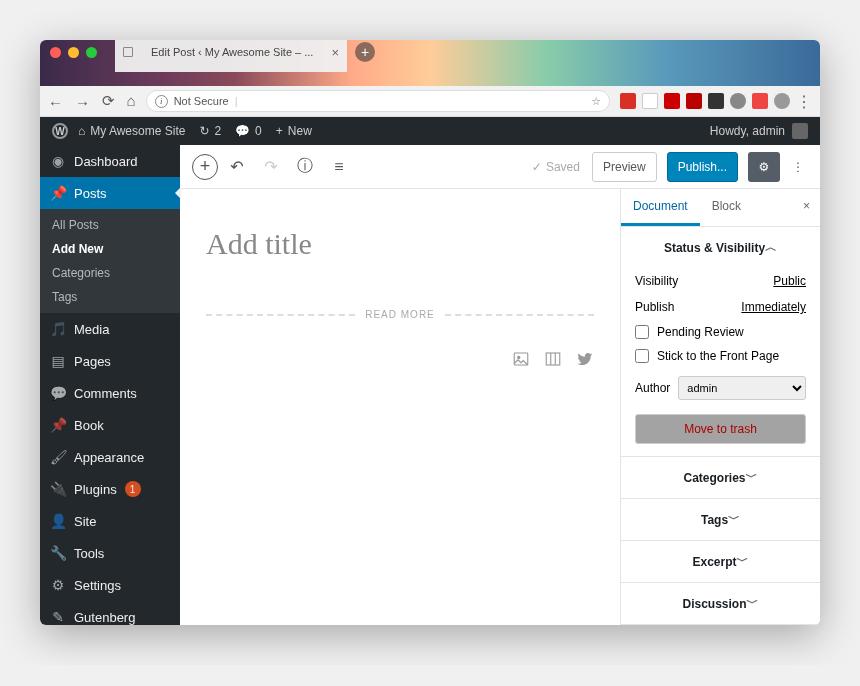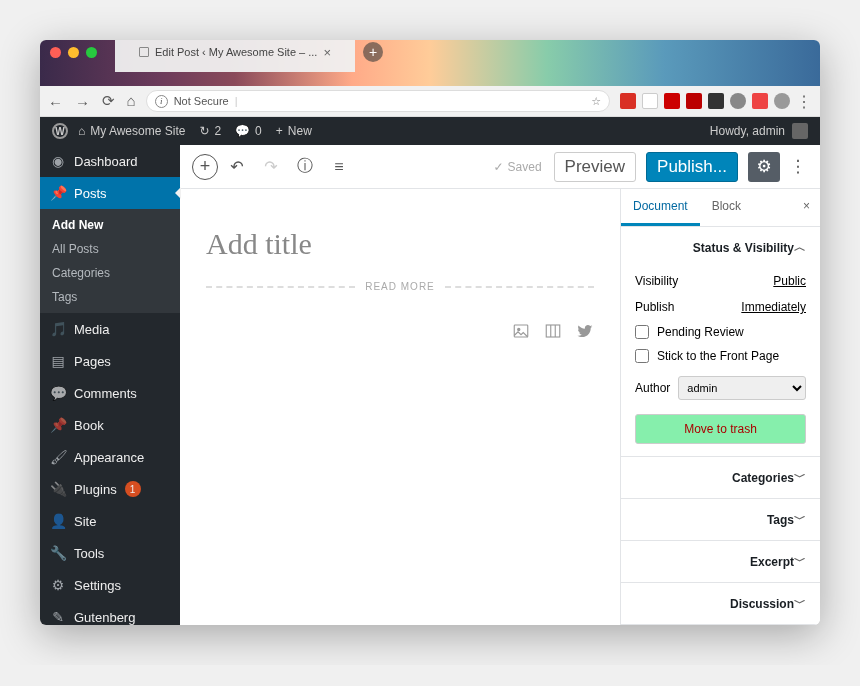--- a/index.html
+++ b/index.html
@@ -10,7 +10,7 @@
 .traffic { display: flex; gap: 7px; }
 .dot { width: 11px; height: 11px; border-radius: 50%; }
 .dot.r{background:#ff5f56;} .dot.y{background:#ffbd2e;} .dot.g{background:#27c93f;}
-.tab { background: rgba(240,240,240,0.95); height: 40px; margin-left: 18px; display: flex; align-items: center; padding: 0 24px; border-radius: 4px 4px 0 0; font-size: 11px; color: #444; gap: 6px; }
+.tab { background: rgba(240,240,240,0.95); height: 40px; margin-left: 18px; display: flex; align-items: center; padding: 0 8px; border-radius: 4px 4px 0 0; font-size: 11px; color: #444; gap: 18px; }
 .tab .file-icon { width:10px; height:10px; border:1px solid #888; border-radius:1px; position:relative; }
 .tab .x { font-size: 13px; color: #666; cursor:pointer; }
 .newtab { width: 20px; height: 20px; background: rgba(60,60,60,0.6); border-radius: 50%; margin-left: 8px; color:#fff; display:flex; align-items:center; justify-content:center; font-size:14px; }

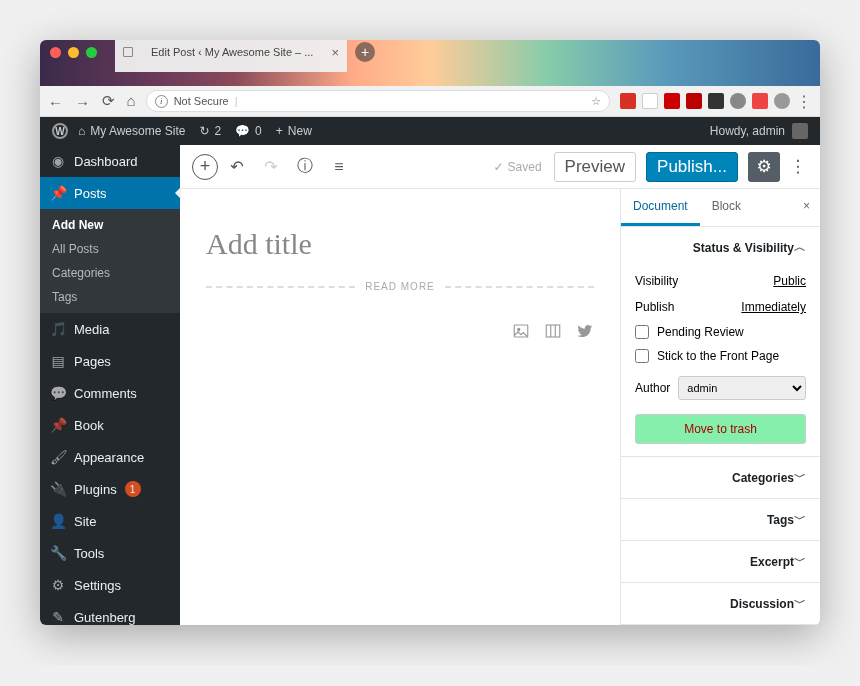--- a/index.html
+++ b/index.html
@@ -47,7 +47,7 @@
 .tool-btn.disabled{color:#ccc;}
 .toolbar .spacer{flex:1;}
 .saved{color:#aaa;font-size:12px;display:flex;align-items:center;gap:4px;margin-right:8px;}
-.btn{height:30px;padding:0 10px;font-size:17px;border-radius:3px;cursor:pointer;display:flex;align-items:center;}
+.btn{height:30px;padding:0 10px;font-size:12px;border-radius:3px;cursor:pointer;display:flex;align-items:center;}
 .btn.secondary{border:1px solid #ccc;background:#fff;color:#555;margin-right:6px;}
 .btn.primary{background:#0085ba;color:#fff;border:1px solid #006a95;margin-right:6px;}
 .btn.gear{background:#555d66;color:#fff;width:32px;justify-content:center;margin-right:4px;}

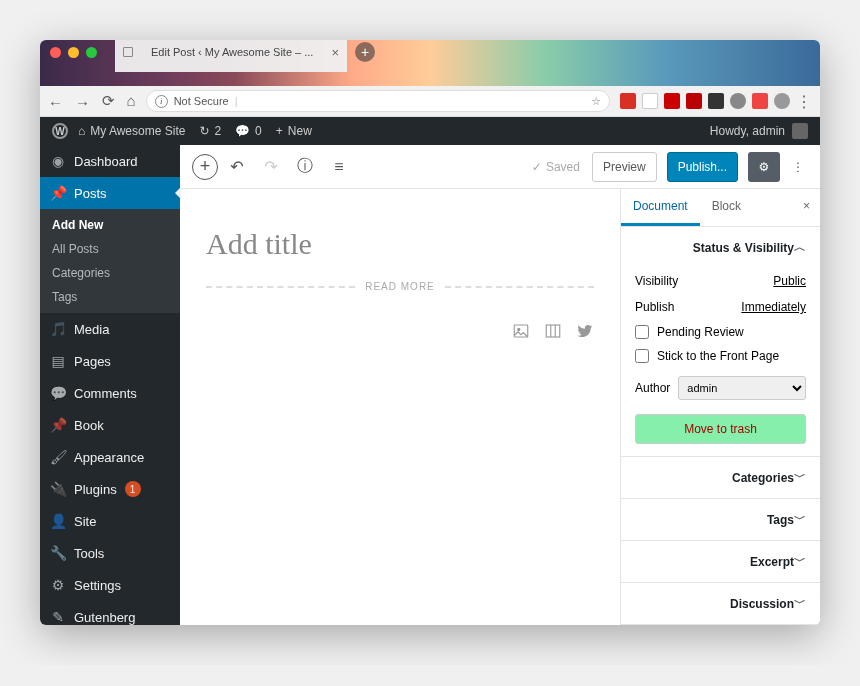--- a/index.html
+++ b/index.html
@@ -160,8 +160,8 @@
         <span>Posts</span>
       </div>
       <div class="submenu">
+        <div class="sub">All Posts</div>
         <div class="sub active">Add New</div>
-        <div class="sub">All Posts</div>
         <div class="sub">Categories</div>
         <div class="sub">Tags</div>
       </div>

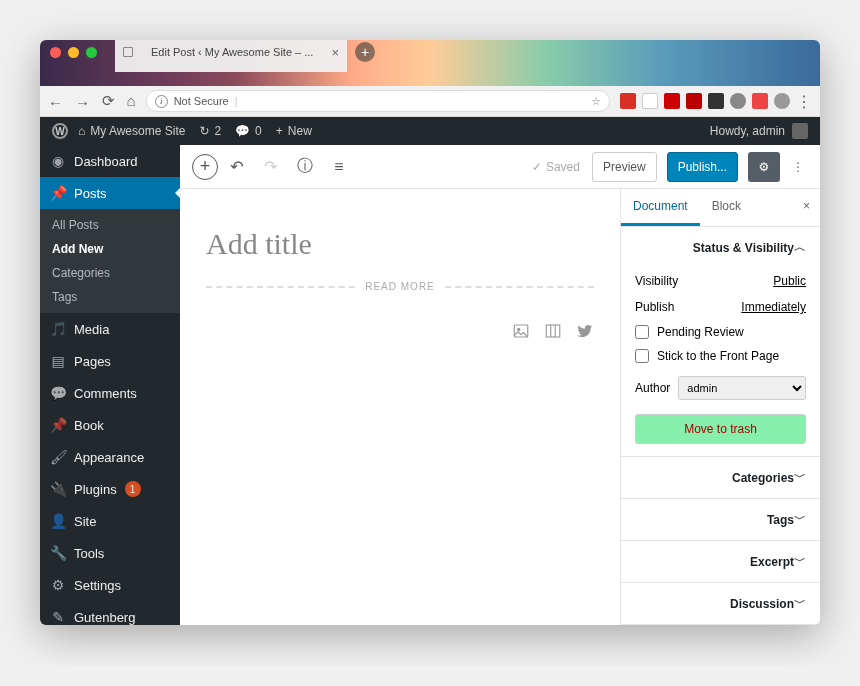--- a/index.html
+++ b/index.html
@@ -66,7 +66,7 @@
 .tabs .tab-btn.active{color:#0369a1;border-bottom:3px solid #0085ba;font-weight:500;}
 .tabs .close{margin-left:auto;padding:10px;cursor:pointer;color:#666;}
 .panel{border-bottom:1px solid #e2e4e7;}
-.panel-header{padding:12px 14px;display:flex;justify-content:flex-end;align-items:center;cursor:pointer;font-weight:600;color:#191e23;}
+.panel-header{padding:12px 14px;display:flex;justify-content:center;align-items:center;cursor:pointer;font-weight:600;color:#191e23;}
 .panel-header .chev{font-size:12px;color:#666;}
 .panel-body{padding:0 14px 12px;}
 .row{display:flex;justify-content:space-between;padding:6px 0;align-items:center;}

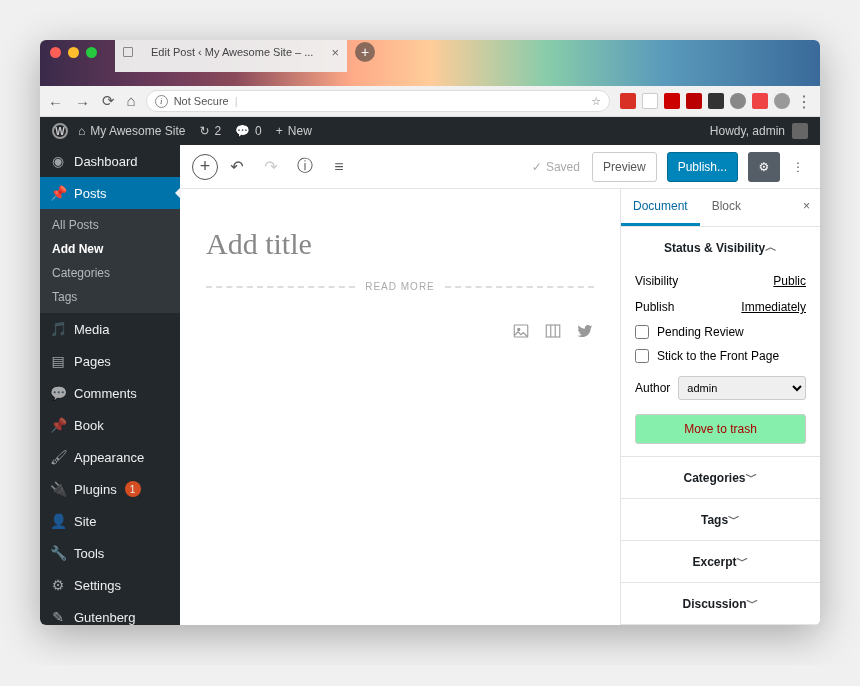--- a/index.html
+++ b/index.html
@@ -55,7 +55,7 @@
 .content{flex:1;display:flex;}
 .editor{flex:1;padding:20px 26px;position:relative;}
 .title-input{font-family:Georgia,serif;font-size:30px;color:#888;font-weight:400;margin-top:18px;}
-.readmore{margin-top:20px;display:flex;align-items:center;color:#aaa;font-size:10px;letter-spacing:1px;}
+.readmore{margin-top:48px;display:flex;align-items:center;color:#aaa;font-size:10px;letter-spacing:1px;}
 .readmore .line{flex:1;border-top:2px dashed #ddd;}
 .readmore .lbl{padding:0 10px;}
 .block-icons{display:flex;gap:14px;justify-content:flex-end;margin-top:30px;color:#999;}

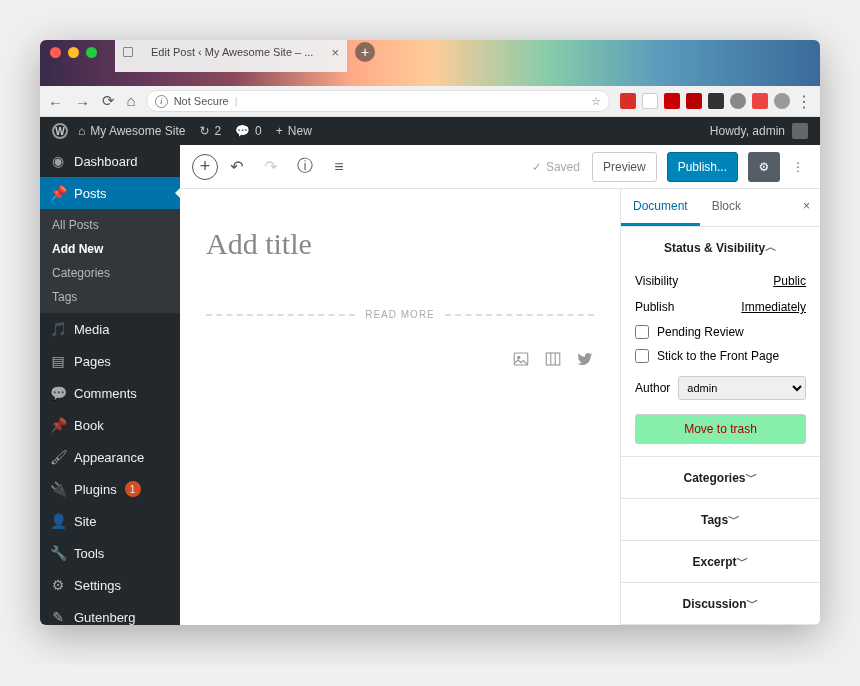--- a/index.html
+++ b/index.html
@@ -75,7 +75,7 @@
 .chk input{width:14px;height:14px;}
 .author-row{display:flex;align-items:center;gap:8px;padding:8px 0;}
 .author-row select{flex:1;height:24px;font-size:11px;border:1px solid #ccc;border-radius:3px;padding:0 4px;}
-.trash-btn{width:100%;height:30px;border:1px solid #ccc;background:#86efac;color:#a00;font-size:12px;border-radius:3px;cursor:pointer;margin-top:6px;}
+.trash-btn{width:100%;height:30px;border:1px solid #ccc;background:#a3a3a3;color:#a00;font-size:12px;border-radius:3px;cursor:pointer;margin-top:6px;}
 </style>
 </head>
 <body>

